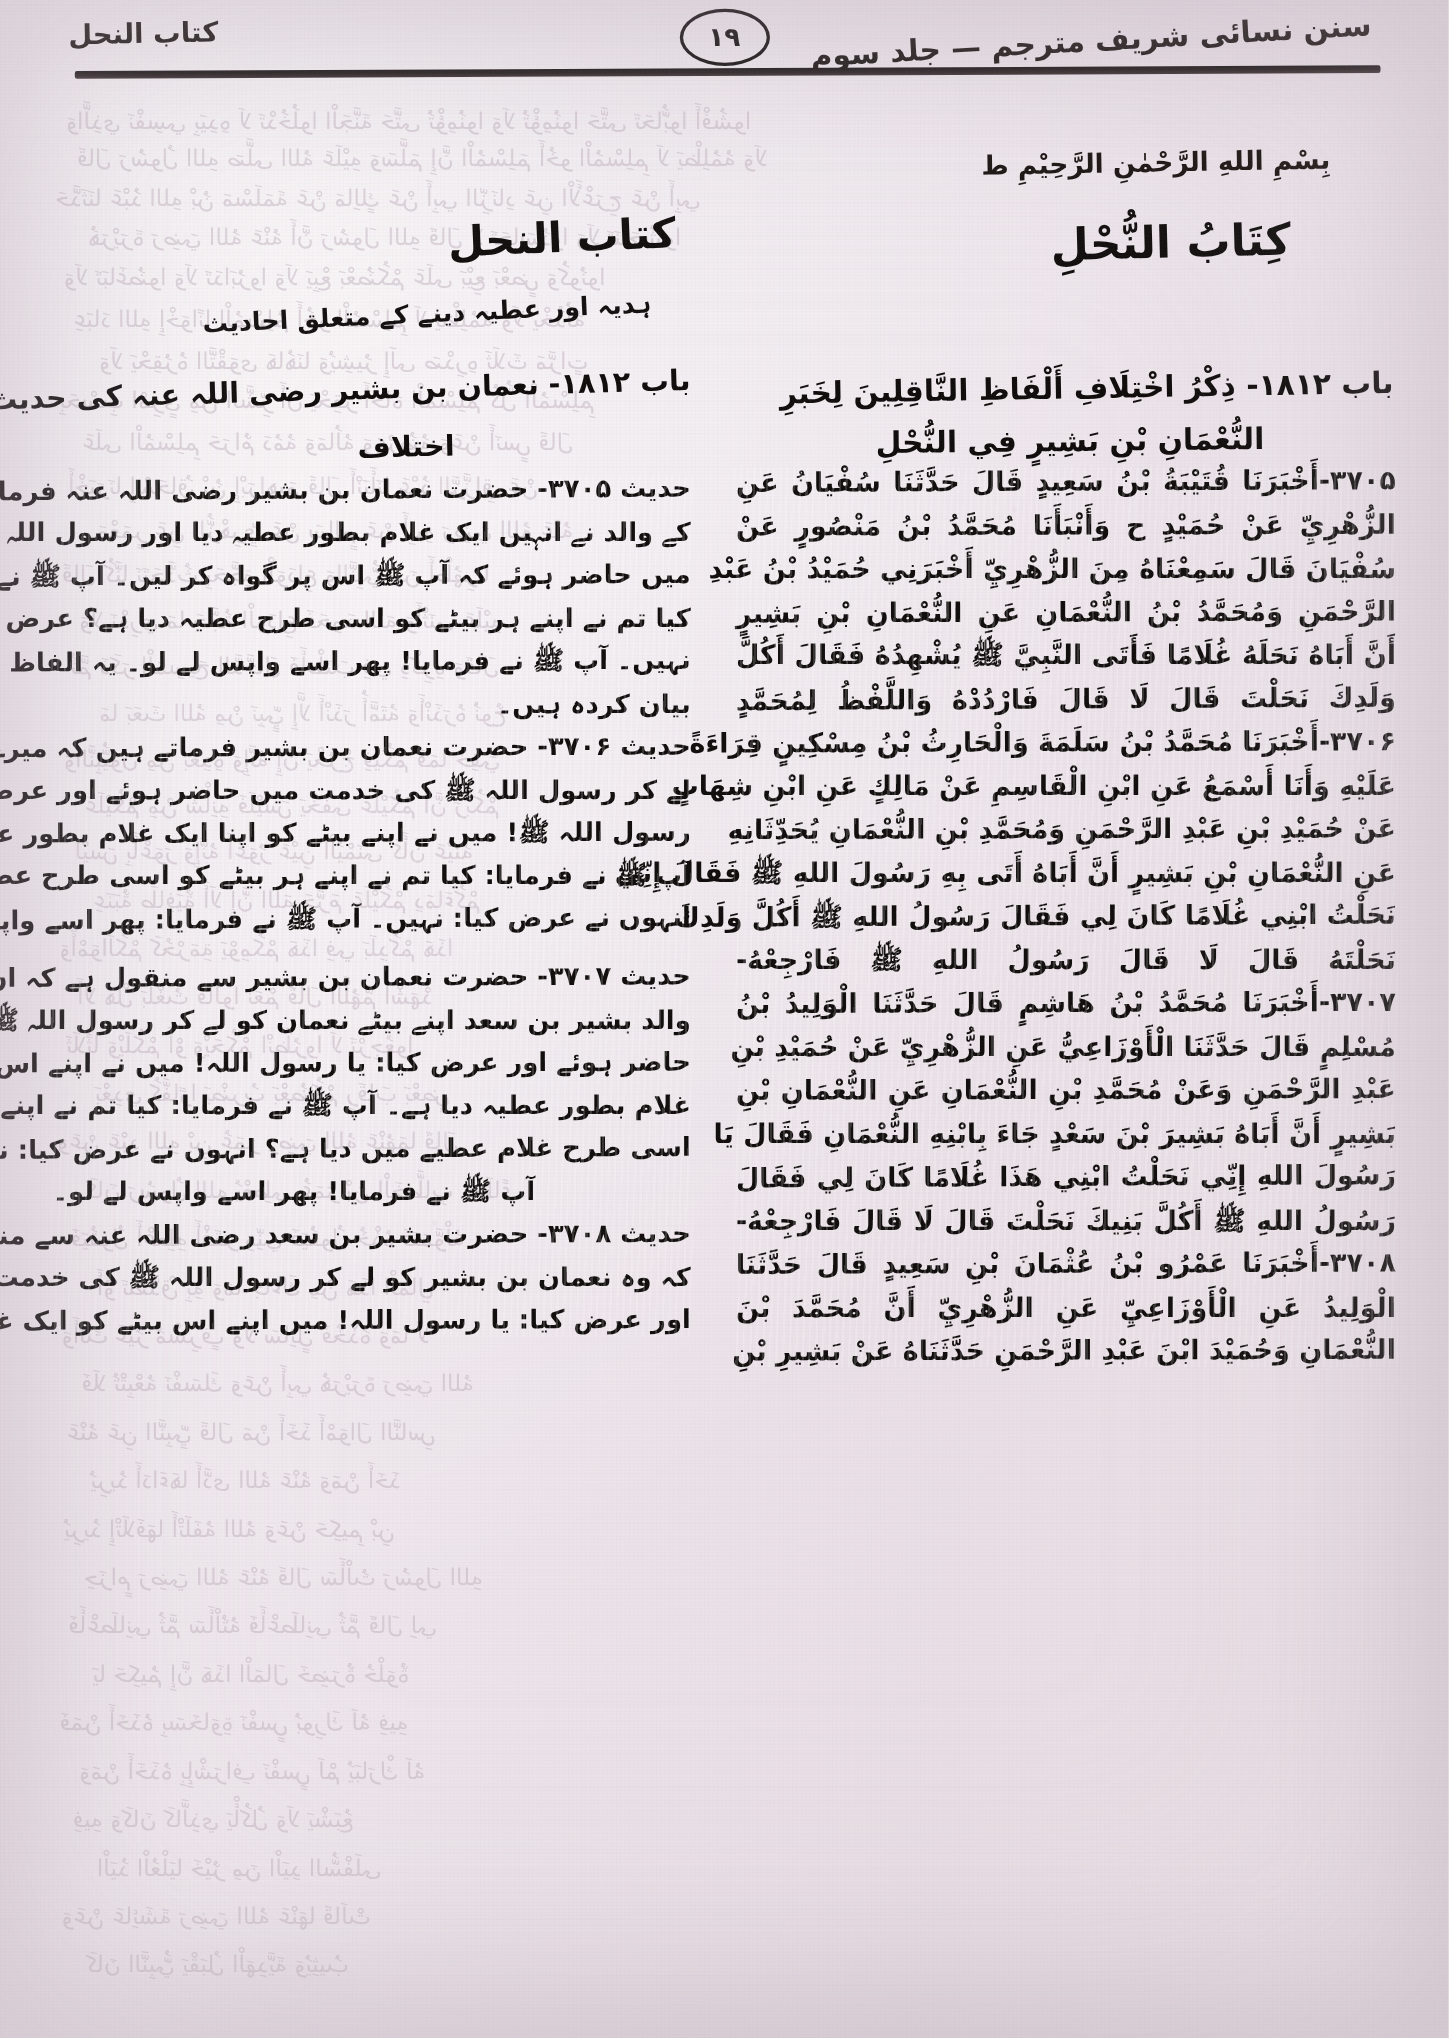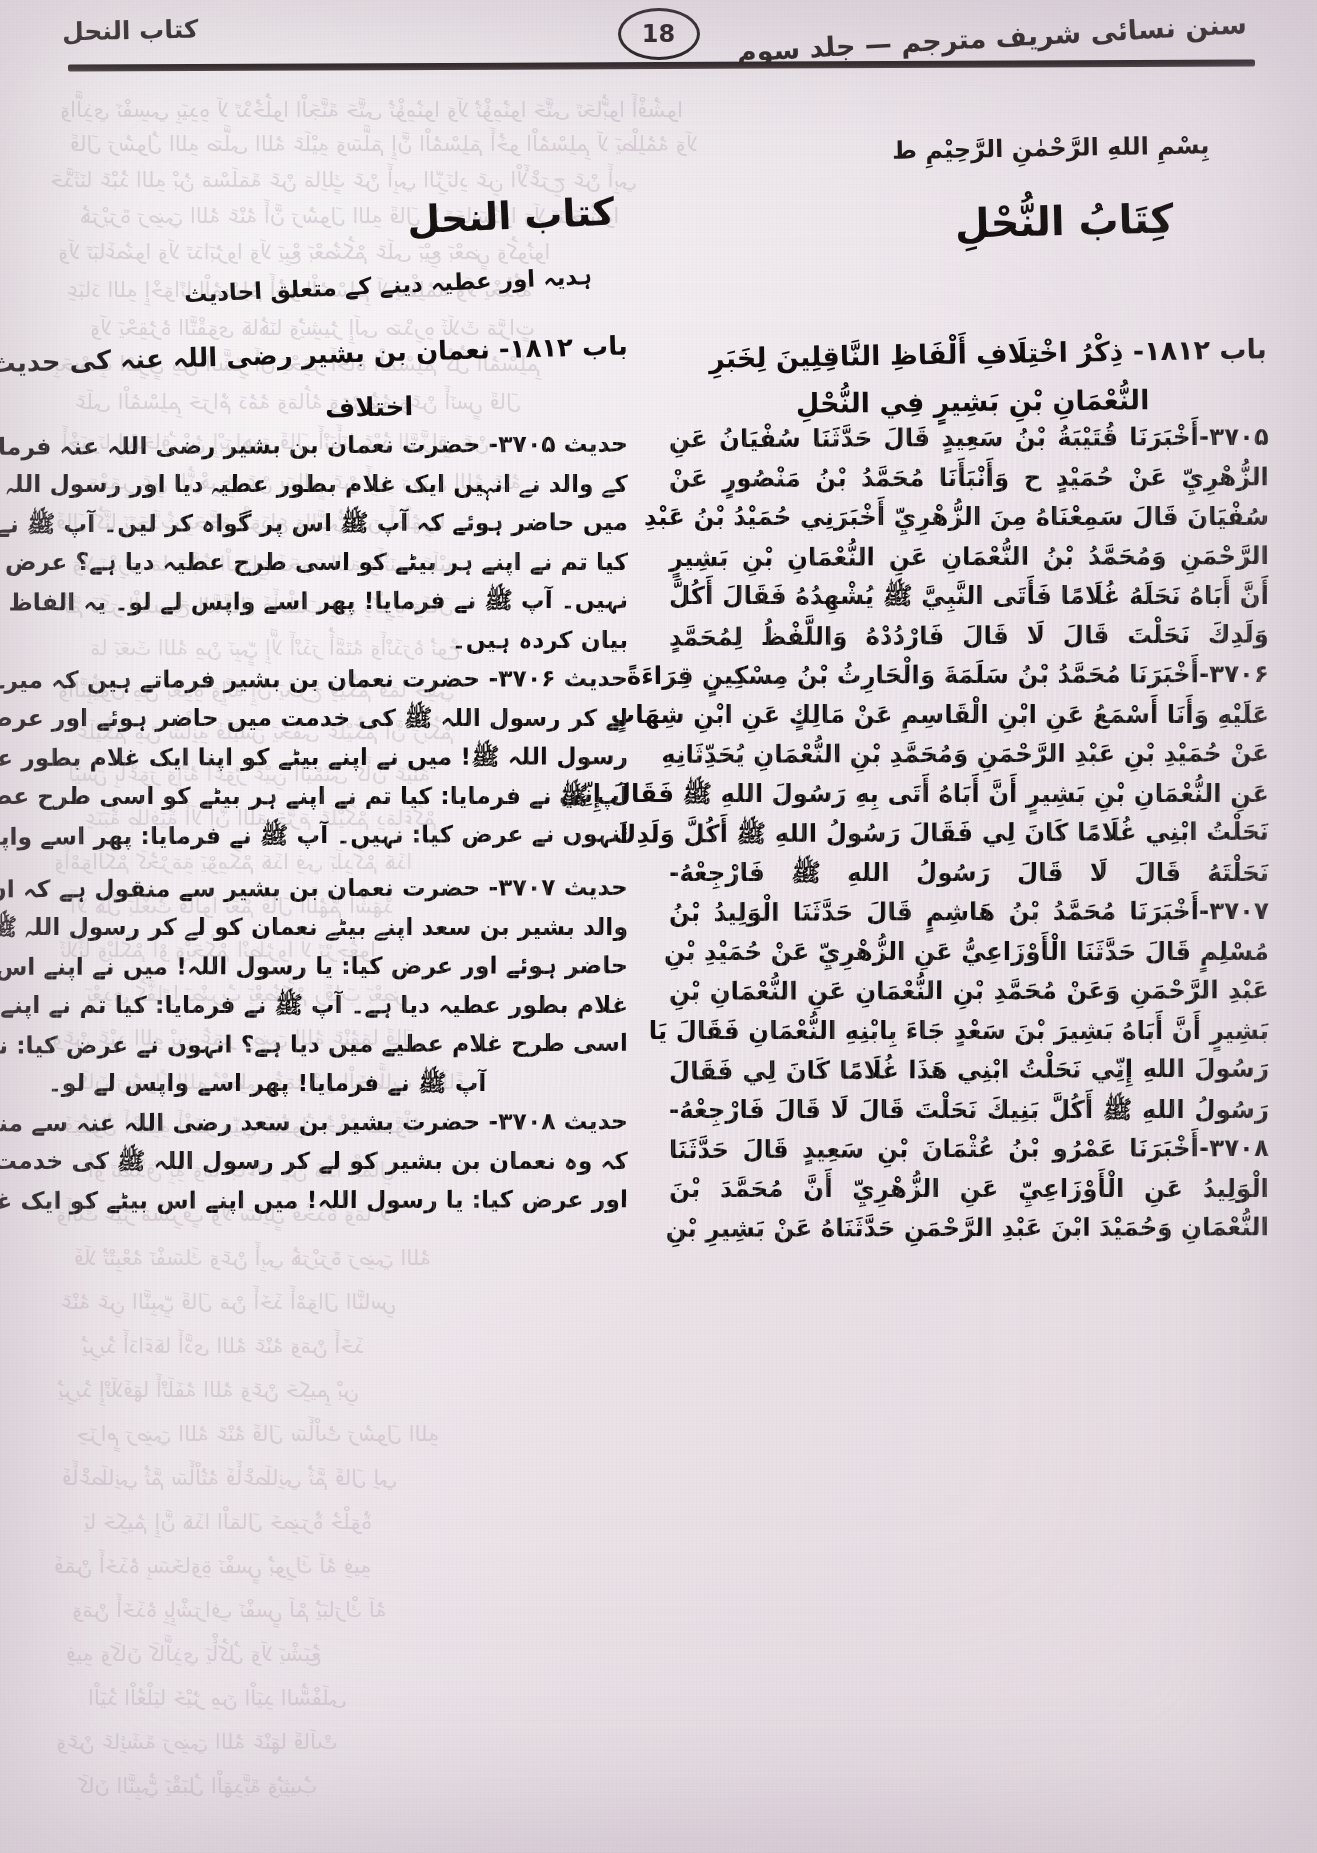--- a/index.html
+++ b/index.html
@@ -237,7 +237,7 @@
     <div class="hdr-text" id="hdr-right">سنن نسائی شریف مترجم — جلد سوم</div>
 
     <div id="page-number-circle">
-      <span id="page-number">18</span>
+      <span id="page-number">۱۹</span>
     </div>
 
     <div class="hdr-text" id="hdr-left">کتاب النحل</div>

